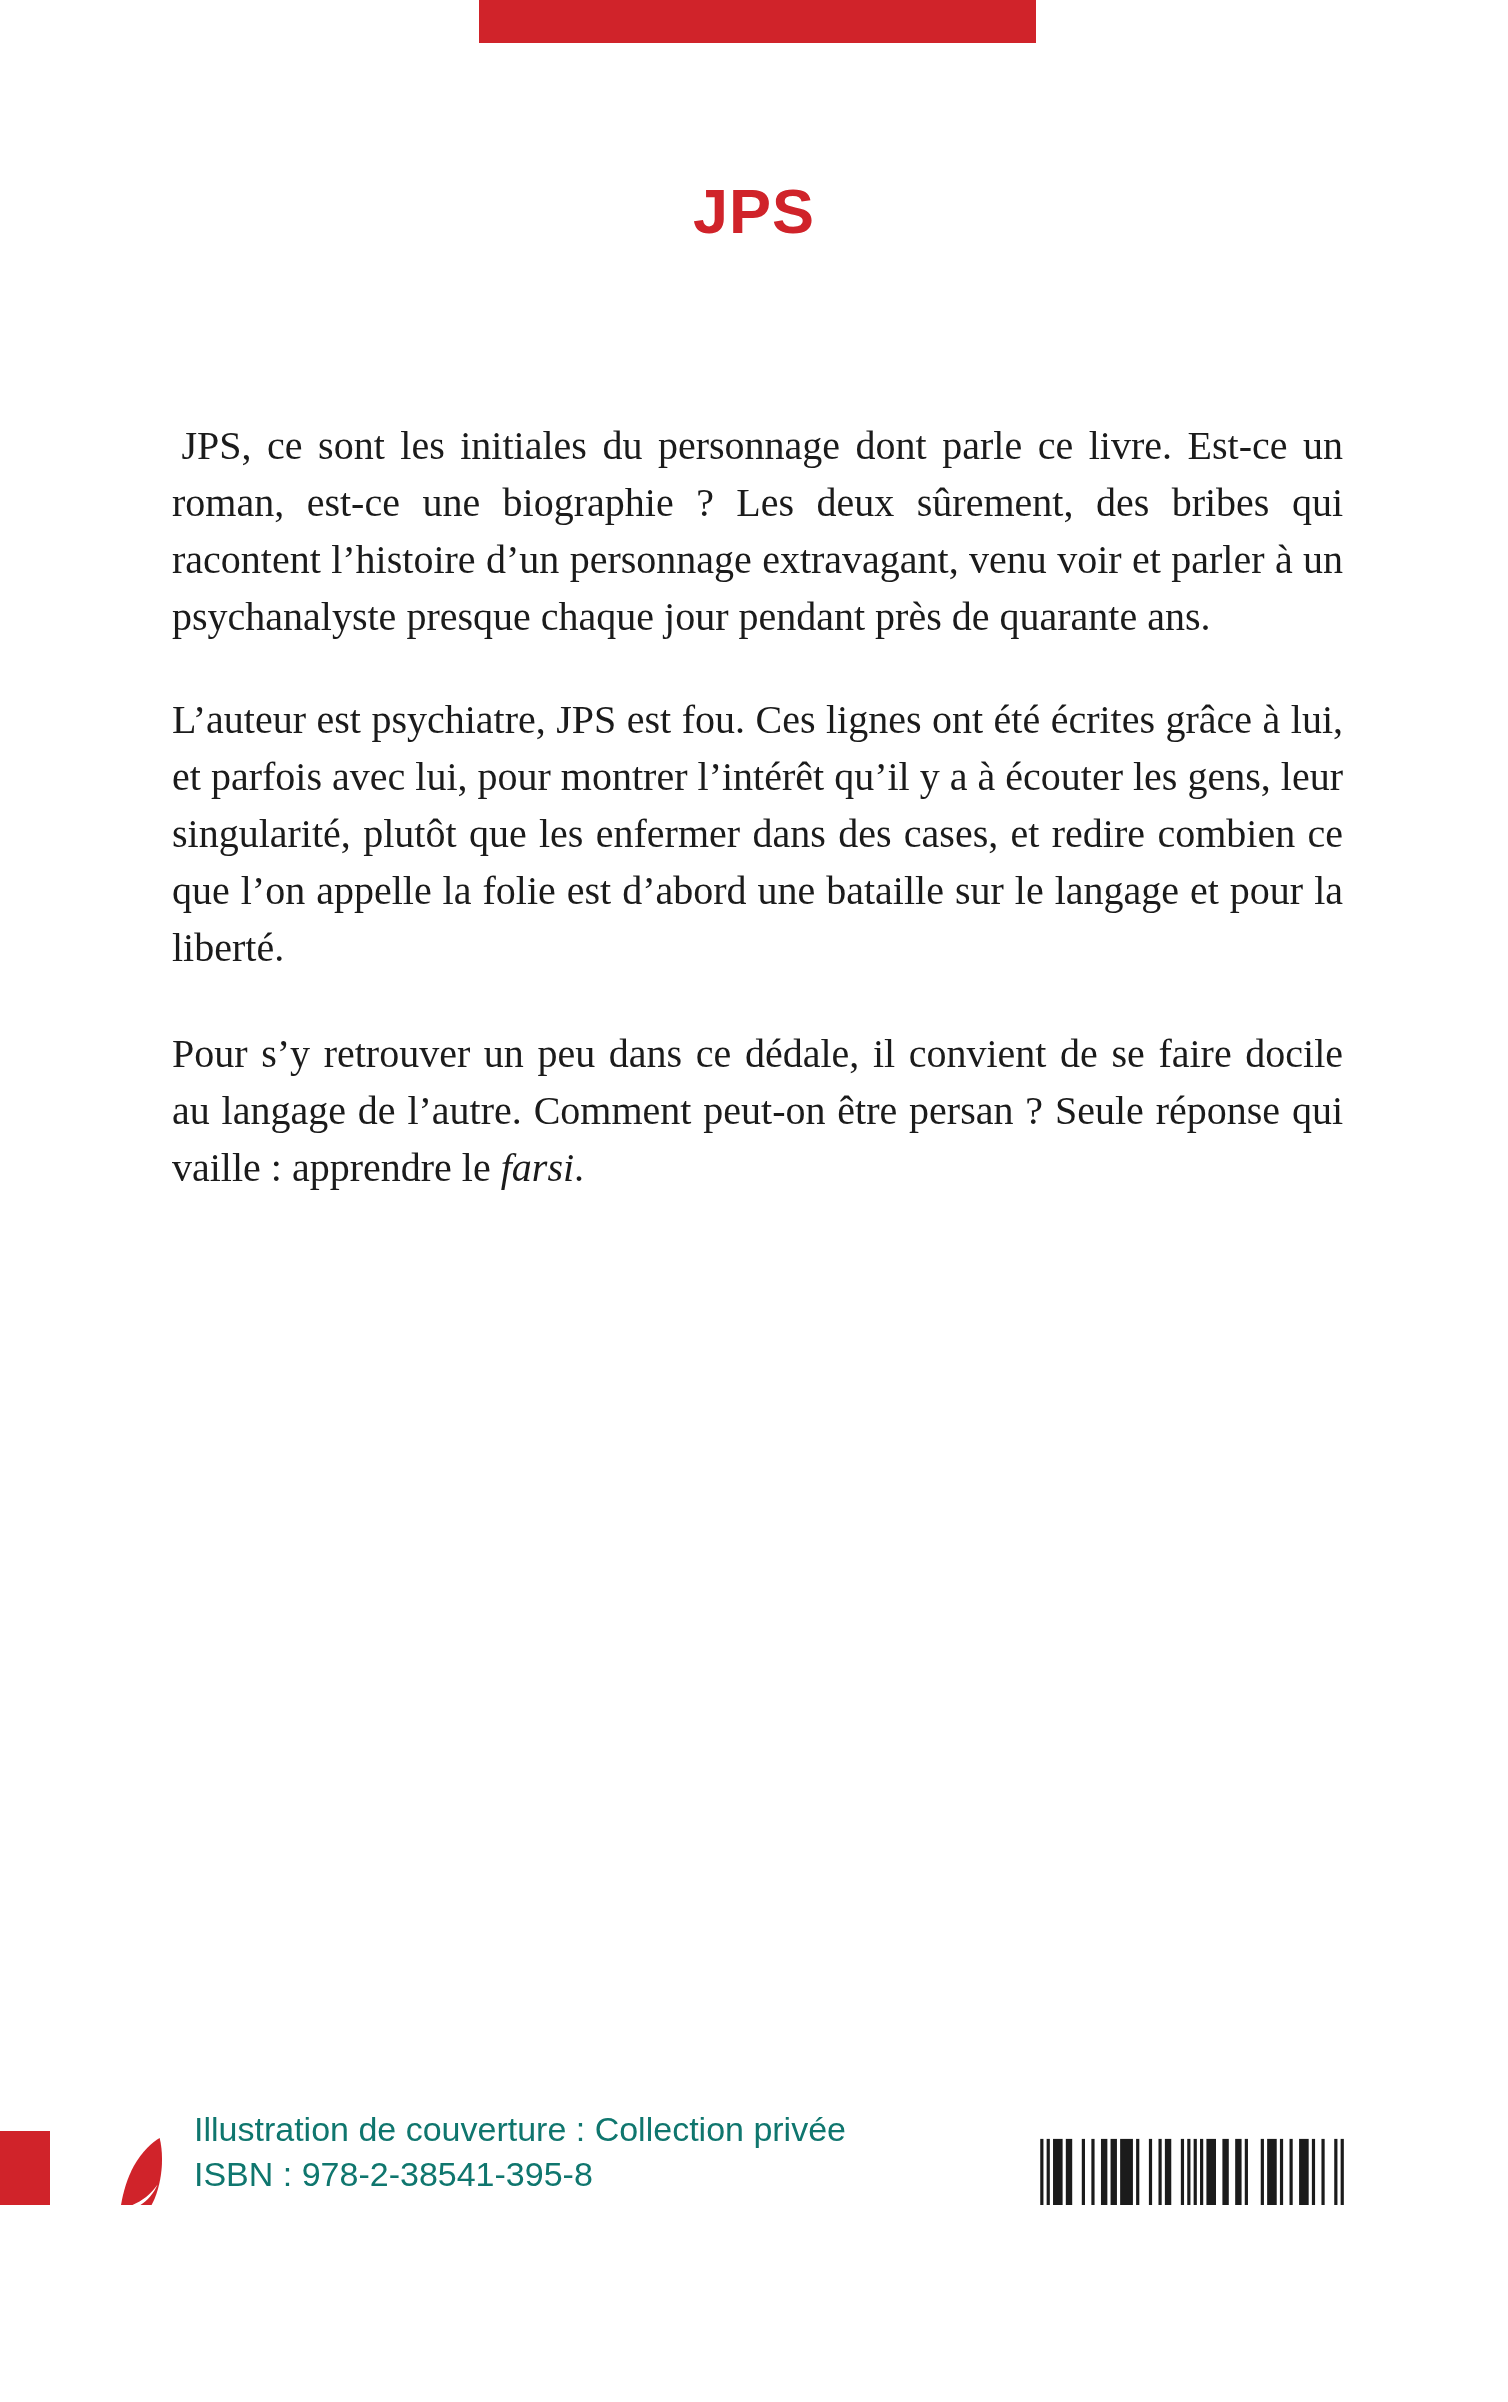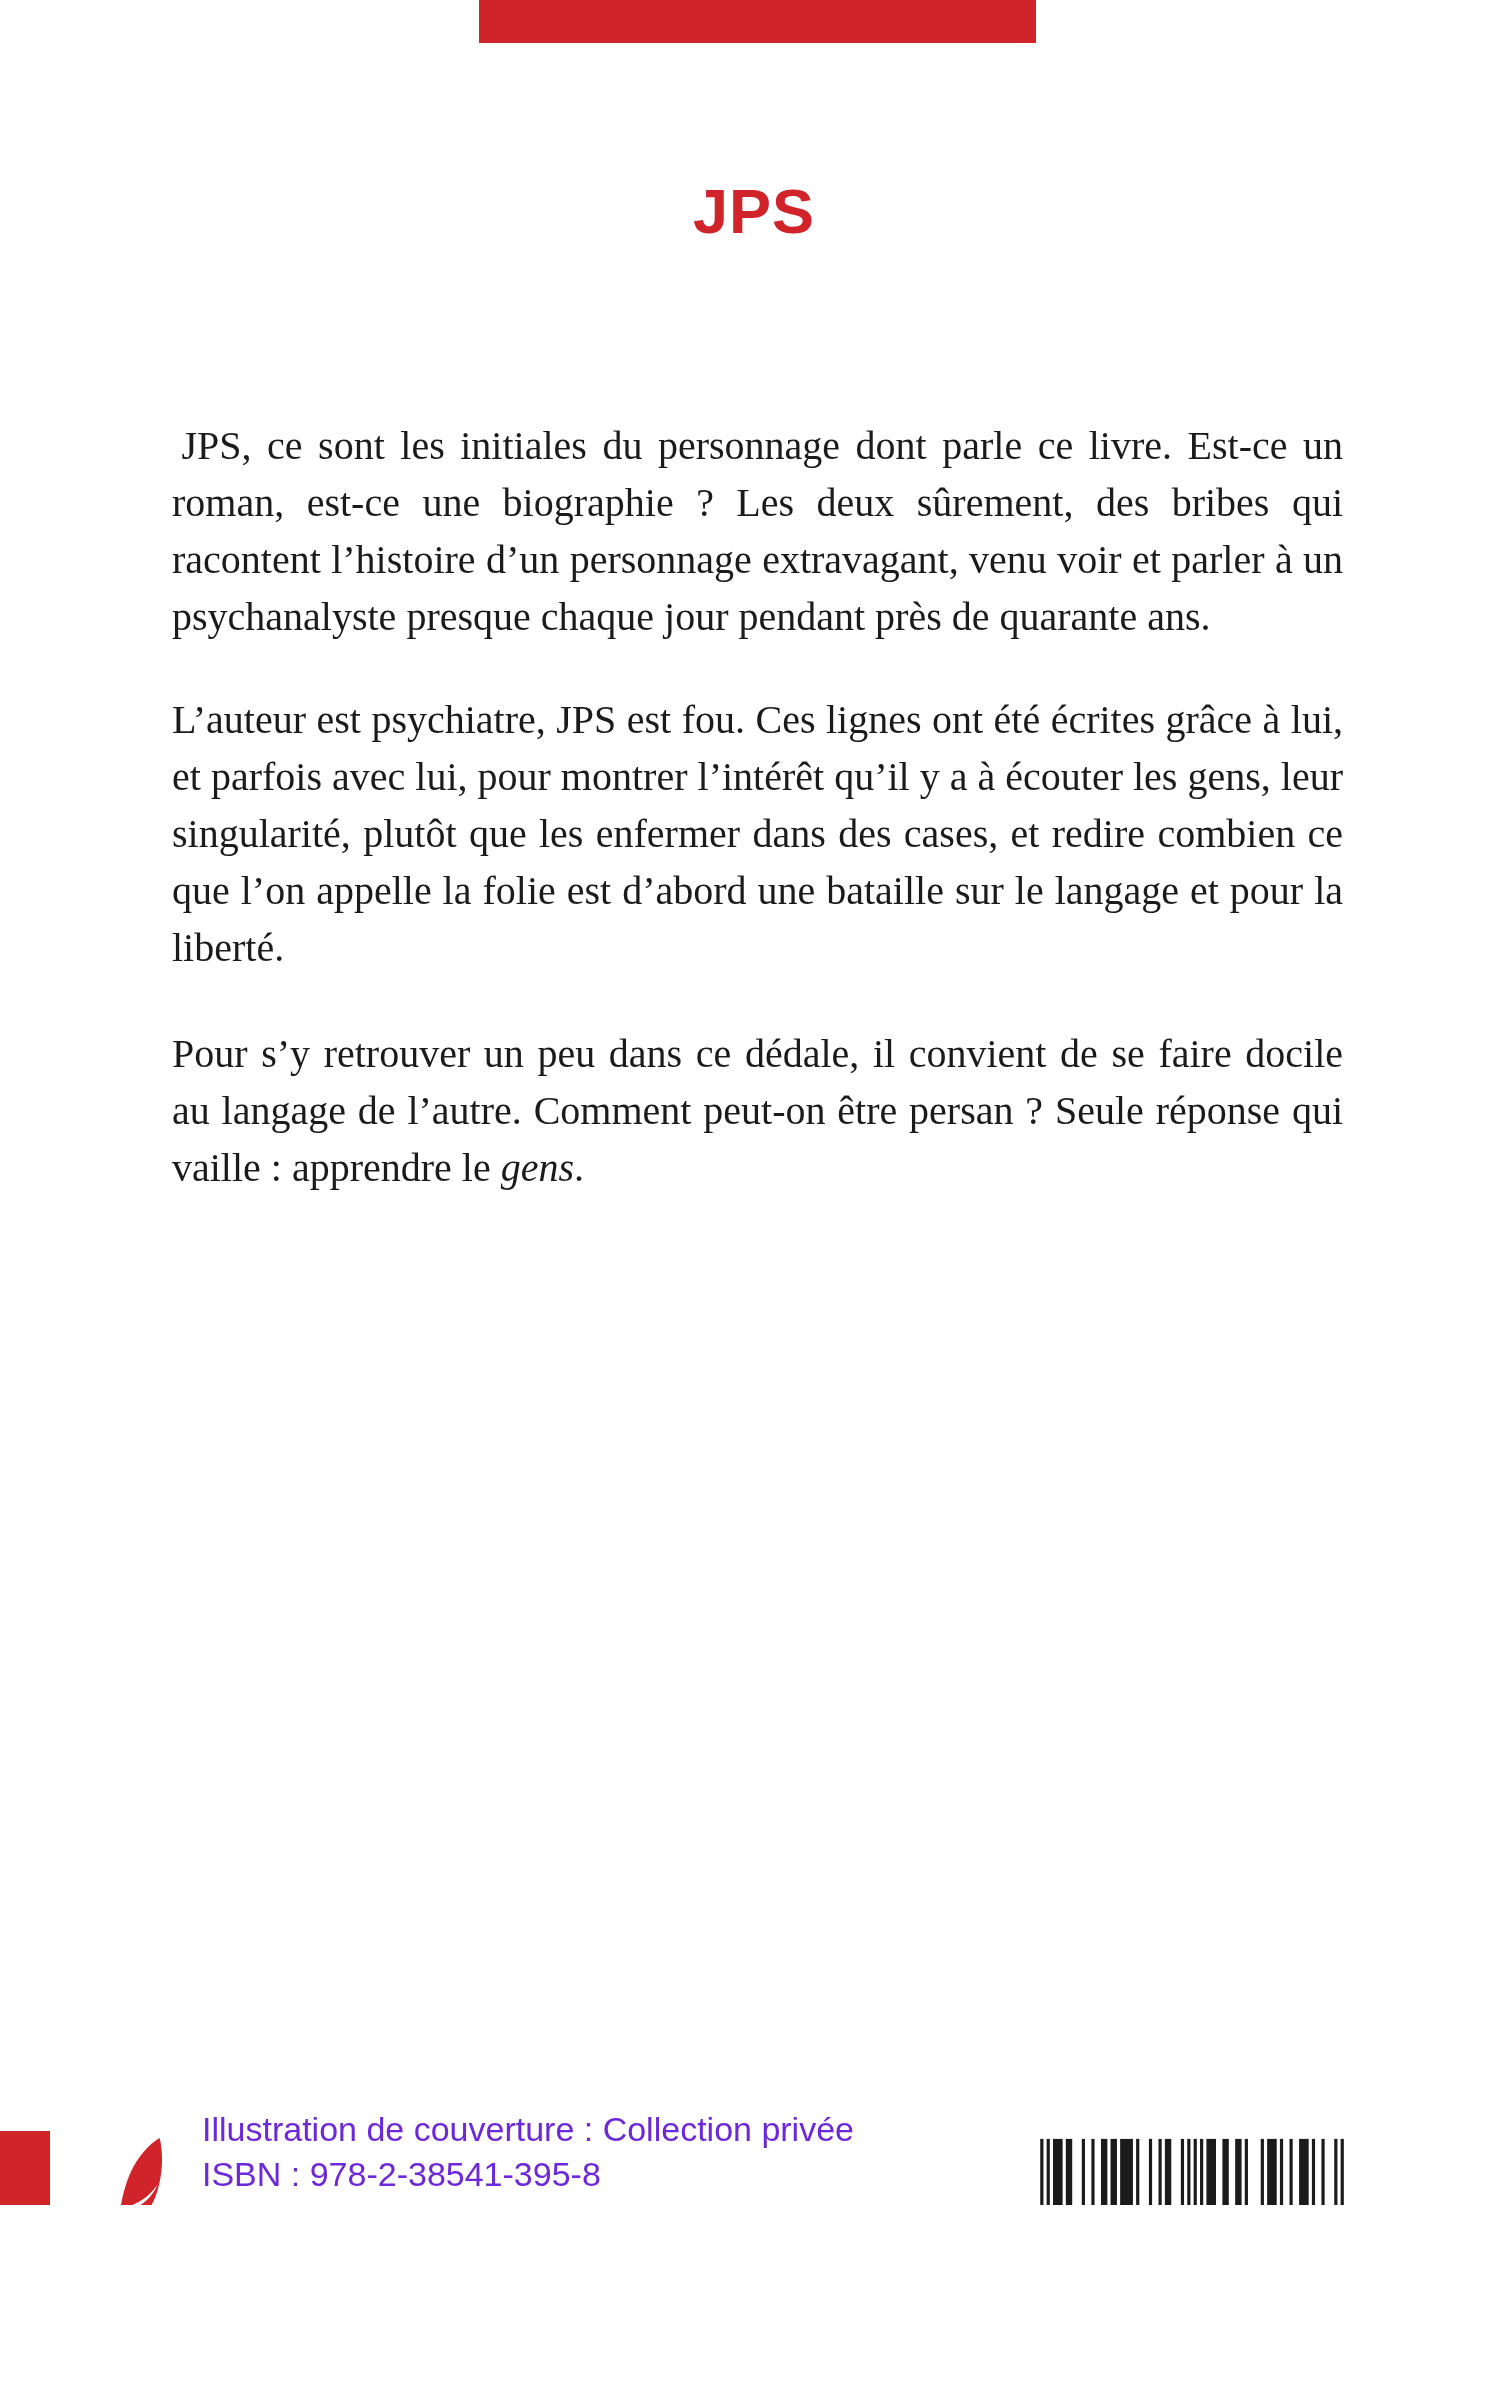--- a/index.html
+++ b/index.html
@@ -102,7 +102,7 @@
   <div class="body-col">
     <p class="p1">JPS, ce sont les initiales du personnage dont parle ce livre. Est-ce un roman, est-ce une biographie&nbsp;? Les deux sûrement, des bribes qui racontent l’histoire d’un personnage extravagant, venu voir et parler à un psychanalyste presque chaque jour pendant près de quarante ans.</p>
     <p class="p2">L’auteur est psychiatre, JPS est fou. Ces lignes ont été écrites grâce à lui, et parfois avec lui, pour montrer l’intérêt qu’il y a à écouter les gens, leur singularité, plutôt que les enfermer dans des cases, et redire combien ce que l’on appelle la folie est d’abord une bataille sur le langage et pour la liberté.</p>
-    <p class="p3"><span>Pour s’y retrouver un peu dans ce dédale, il convient de se faire docile au langage de l’autre. Comment peut-on être persan&nbsp;? Seule réponse qui vaille&nbsp;: apprendre le </span><span class="em-word">gens</span><span>.</span></p>
+    <p class="p3"><span>Pour s’y retrouver un peu dans ce dédale, il convient de se faire docile au langage de l’autre. Comment peut-on être persan&nbsp;? Seule réponse qui vaille&nbsp;: apprendre le </span><span class="em-word">farsi</span><span>.</span></p>
   </div>
 
   <div class="side-bar" style="background: rgb(208, 35, 42);"></div>

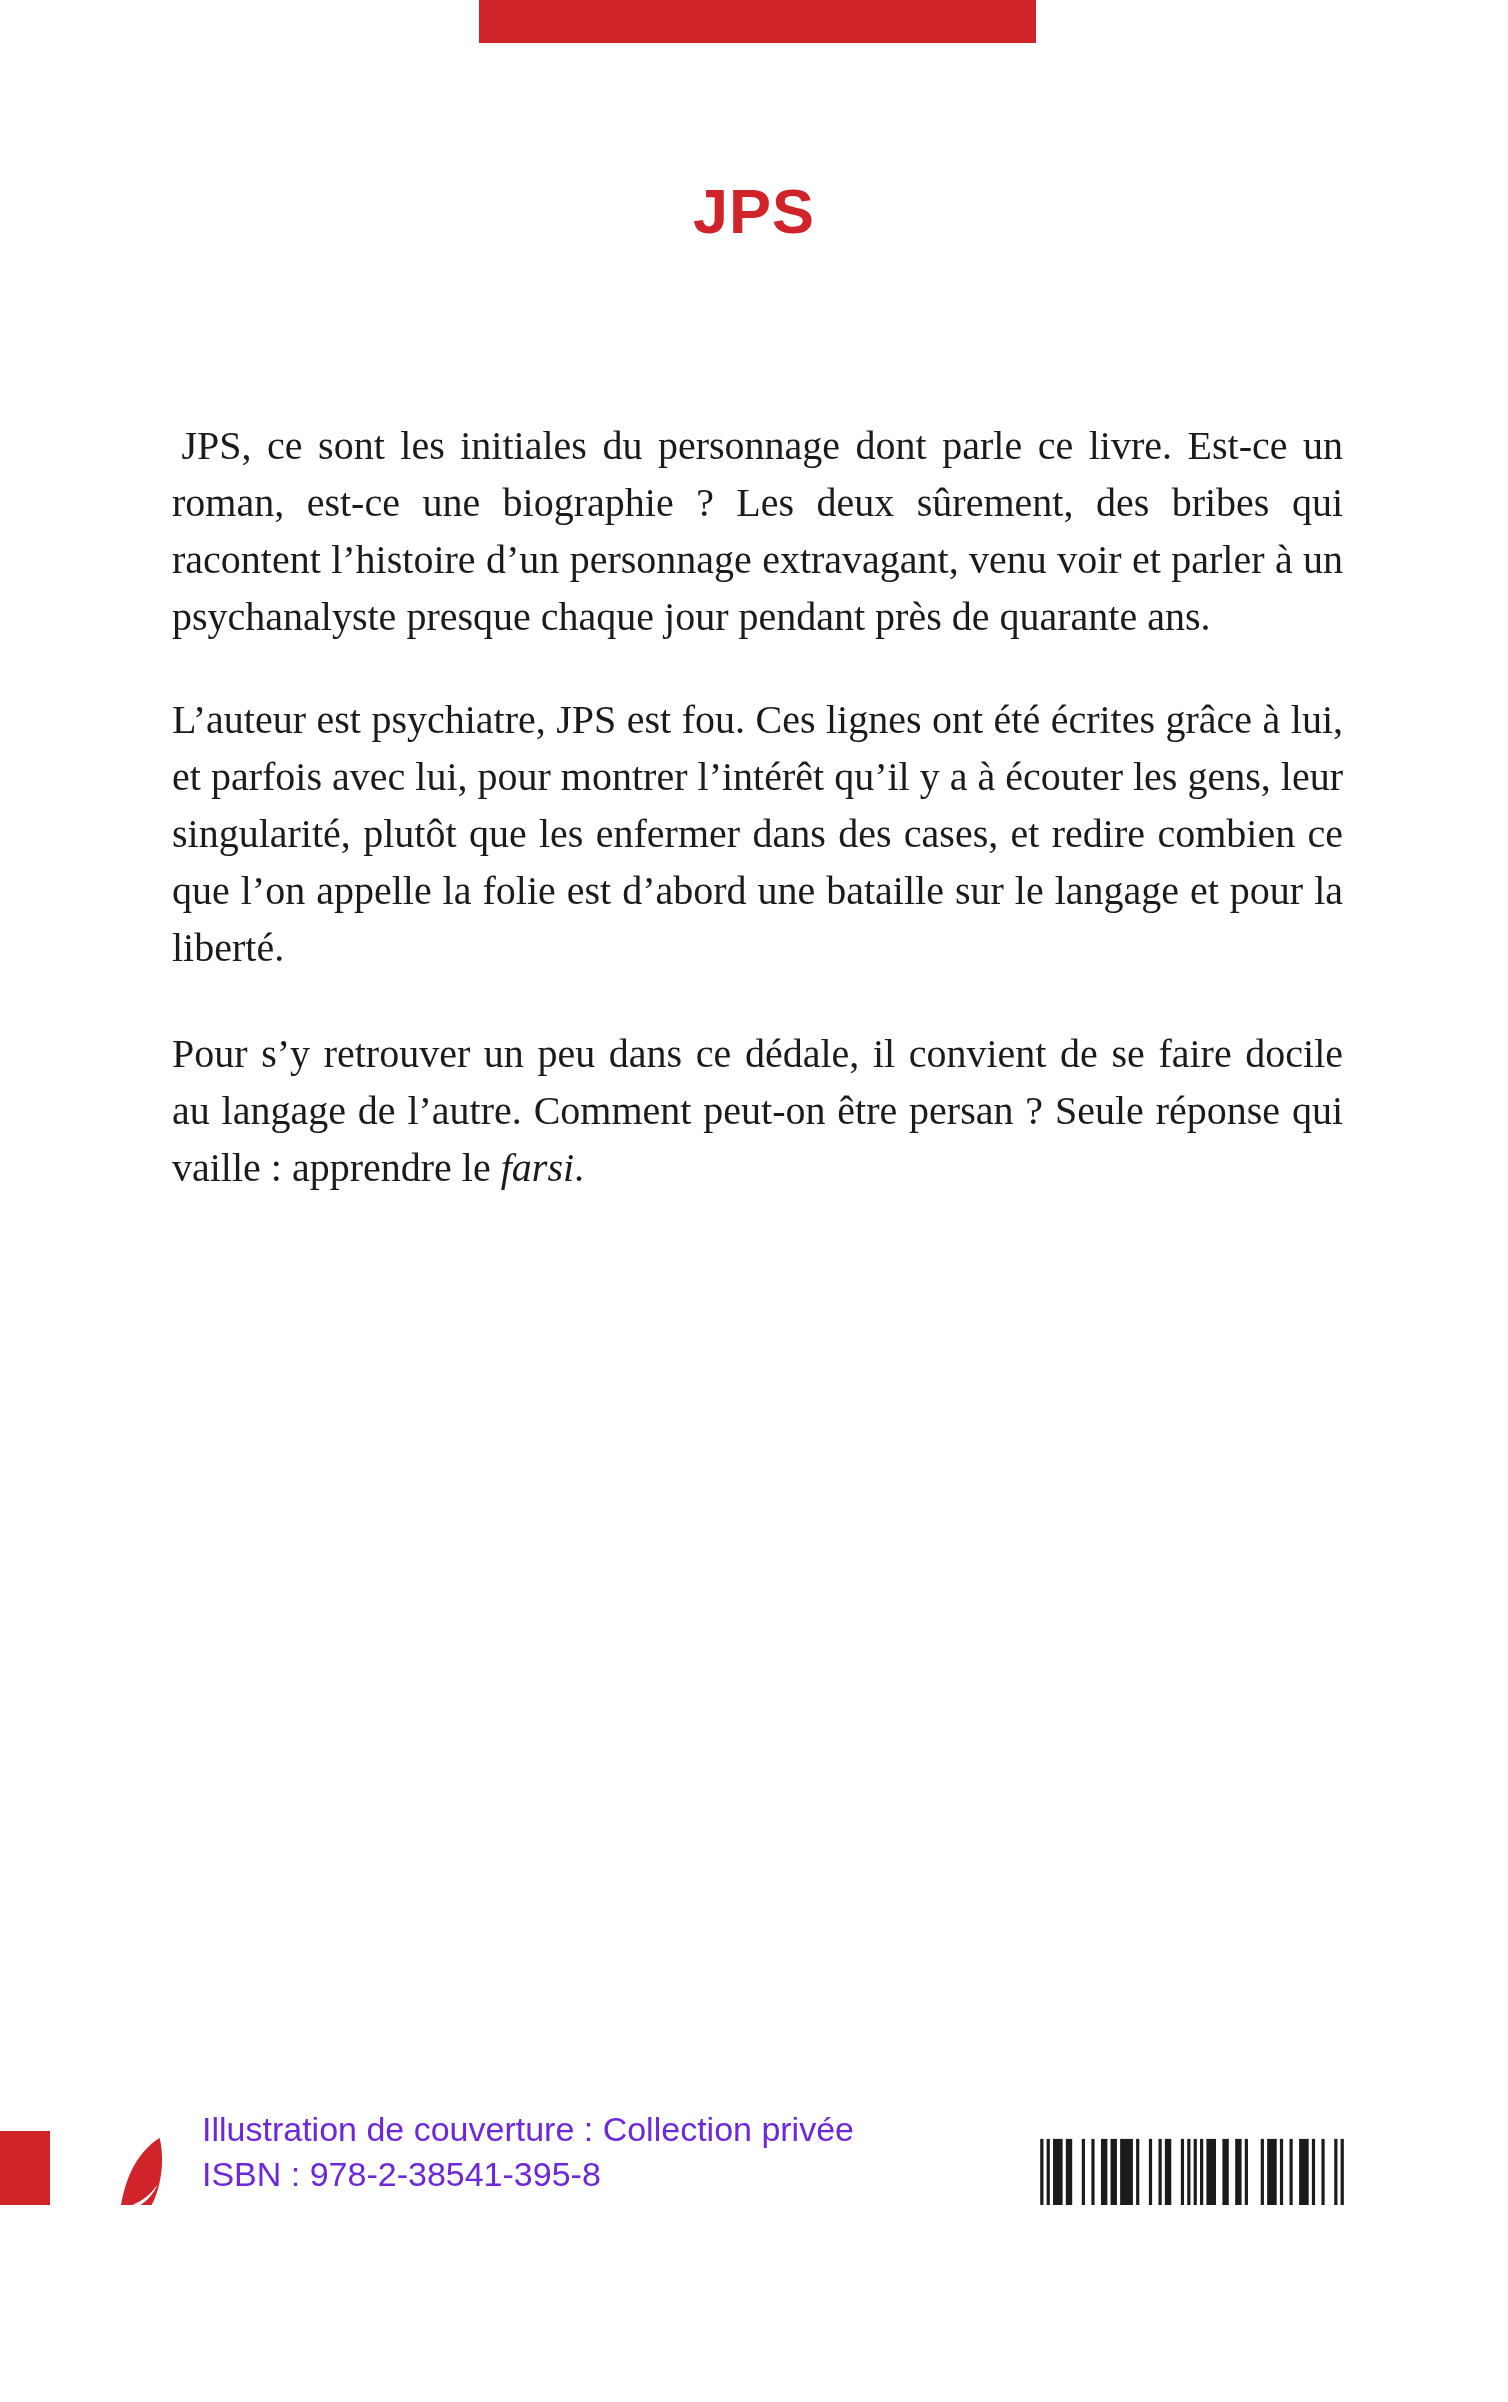--- a/index.html
+++ b/index.html
@@ -65,9 +65,9 @@
   }
   .credits {
     position: absolute;
-    left: 202px; top: 2107px;
+    left: 194px; top: 2107px;
     font-family: "Liberation Sans", sans-serif;
-    color: #6d28d9;
+    color: #0f766e;
     font-size: 34px;
     line-height: 45px;
     letter-spacing: 0;

